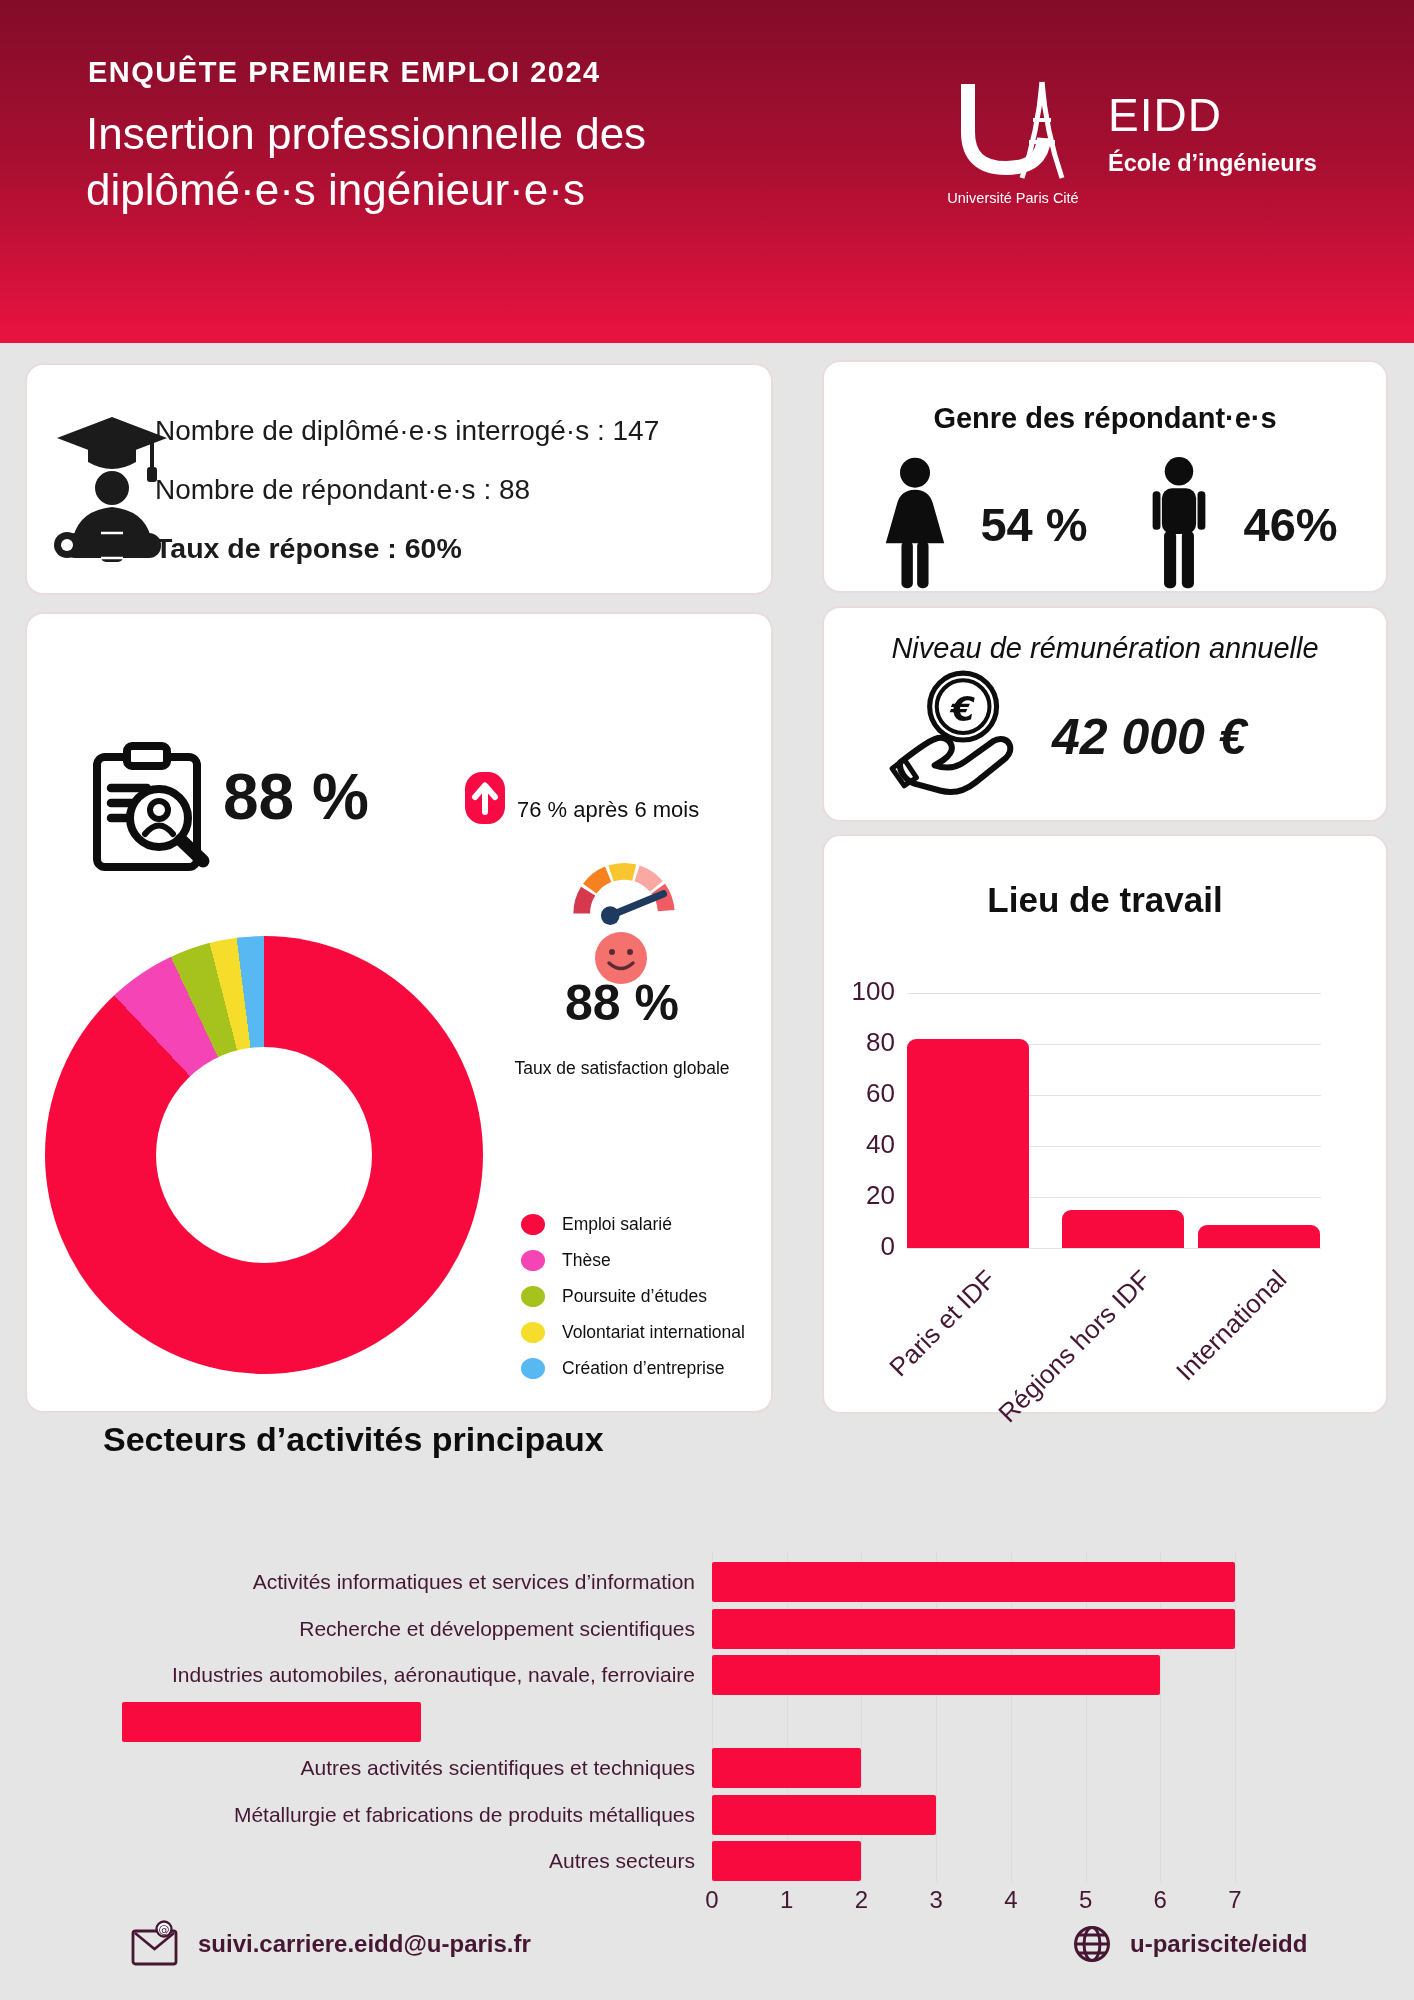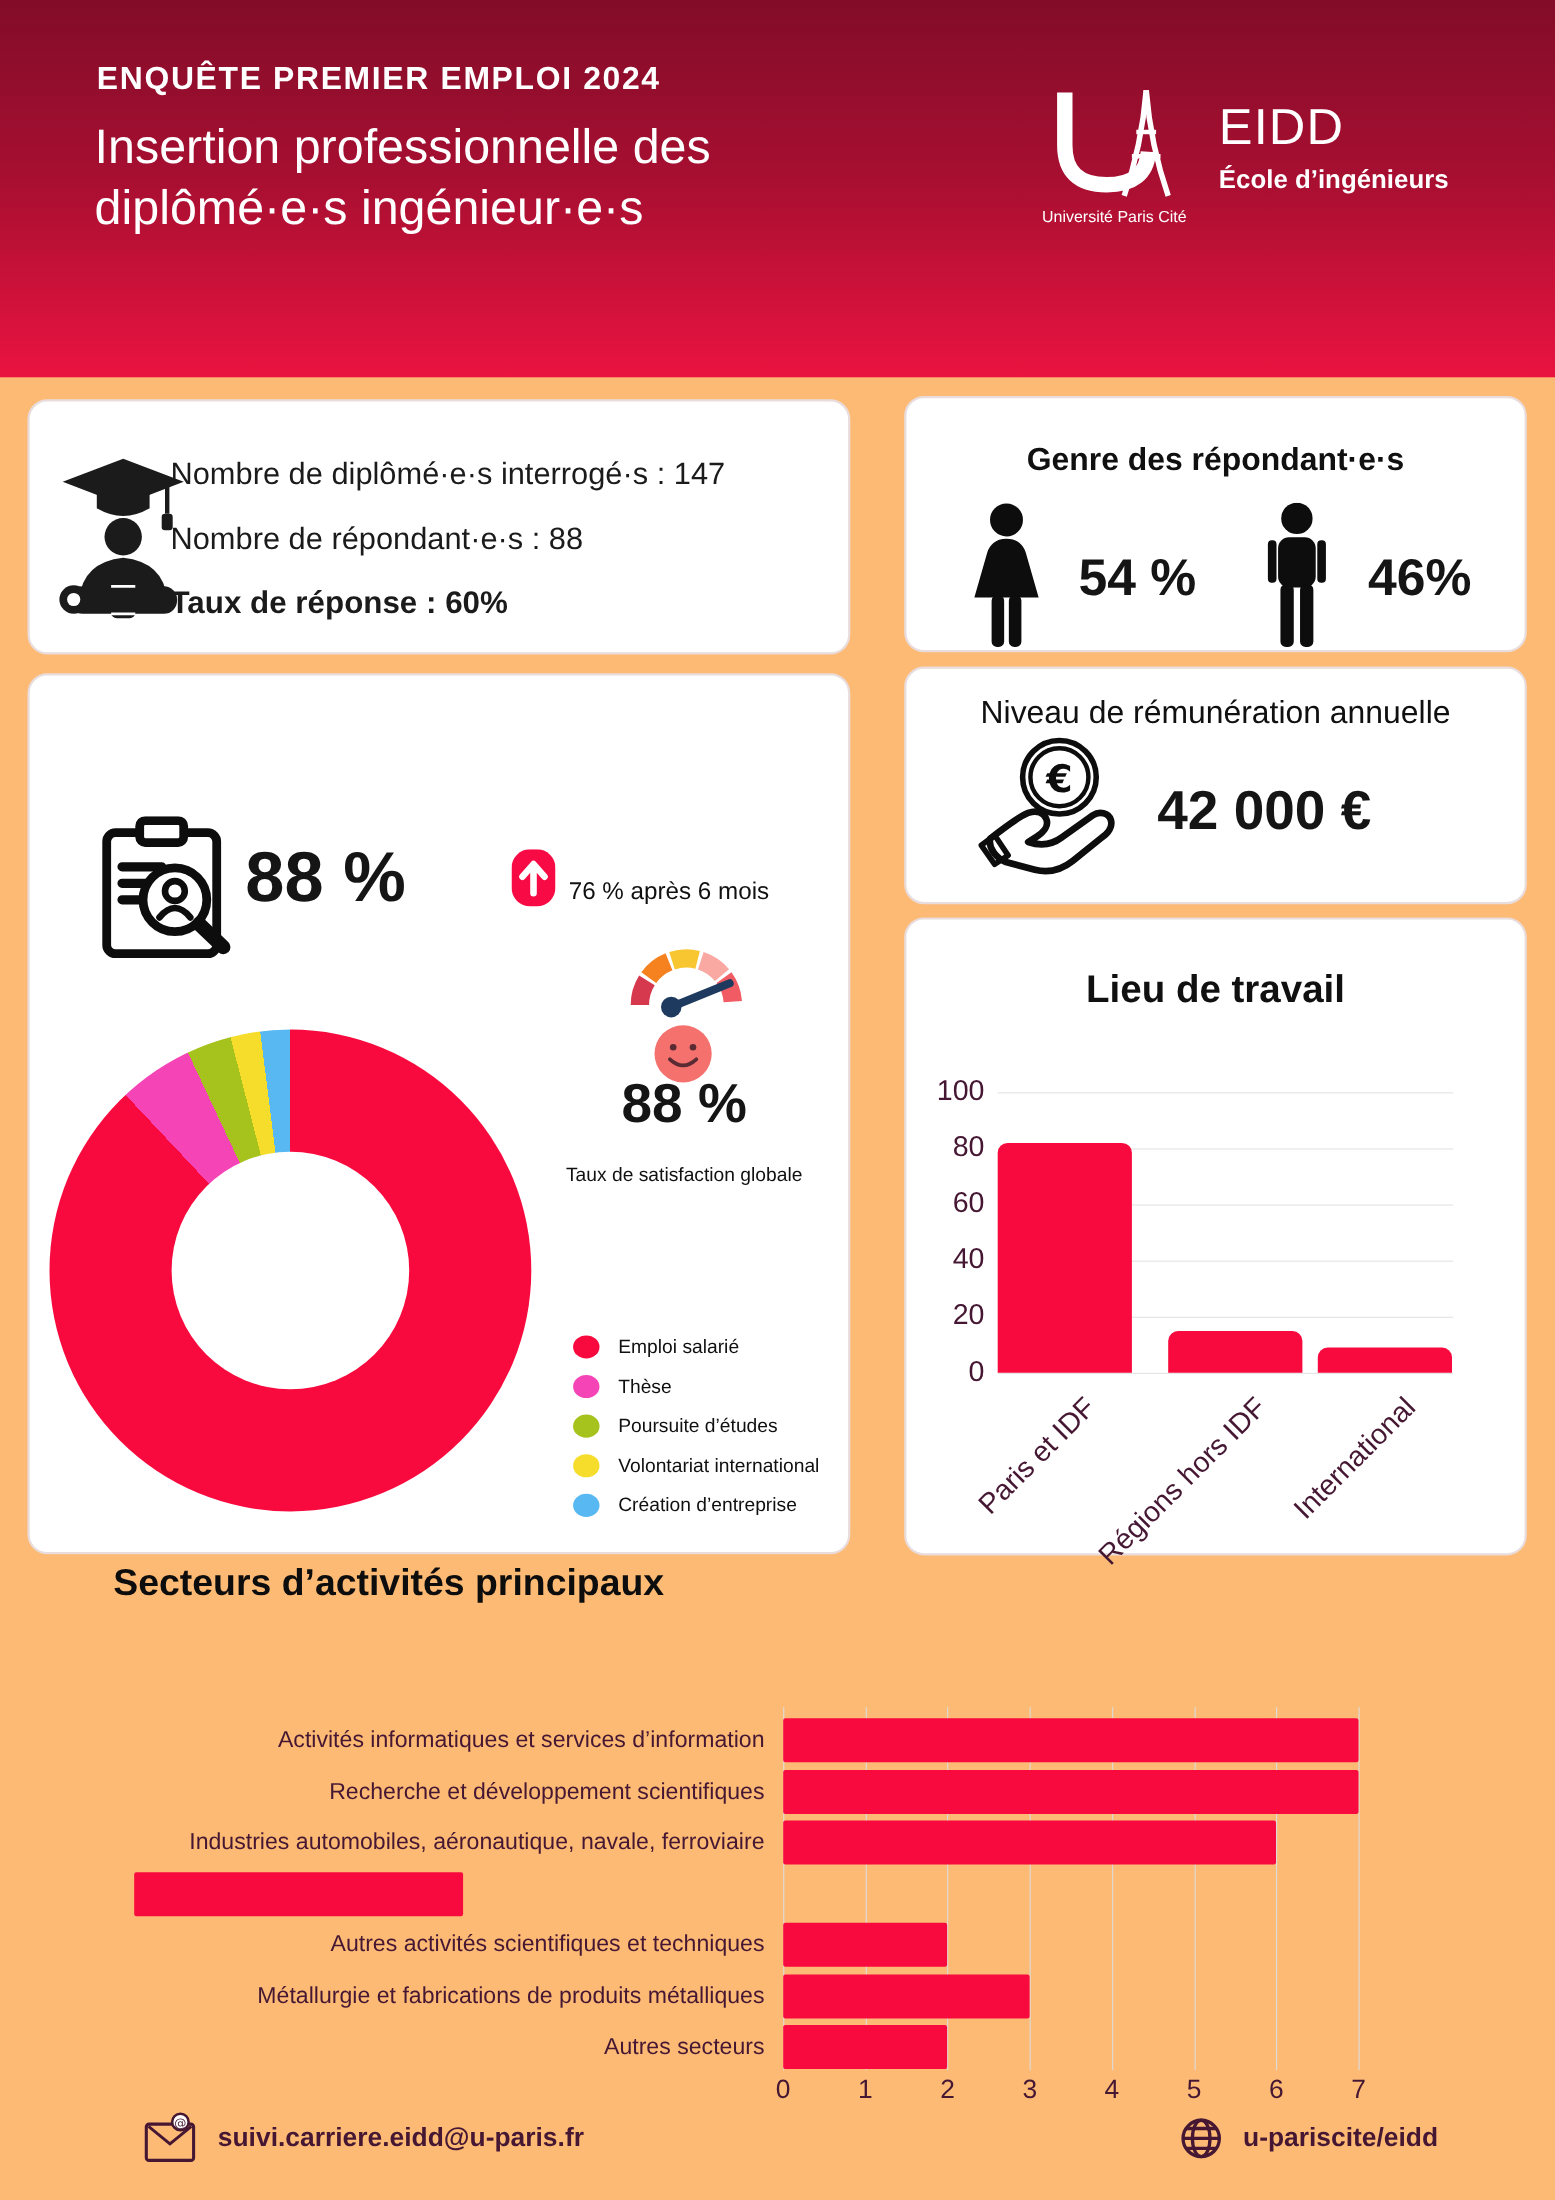--- a/index.html
+++ b/index.html
@@ -3,7 +3,7 @@
 <meta charset="utf-8">
 <style>
   html,body{margin:0;padding:0;background:#fff;}
-  .page{position:relative;width:1414px;height:2000px;background:#fdba74;overflow:hidden;
+  .page{position:relative;width:1414px;height:2000px;background:#e5e5e5;overflow:hidden;
         font-family:"Liberation Sans","DejaVu Sans",sans-serif;color:#151515;}
 
   

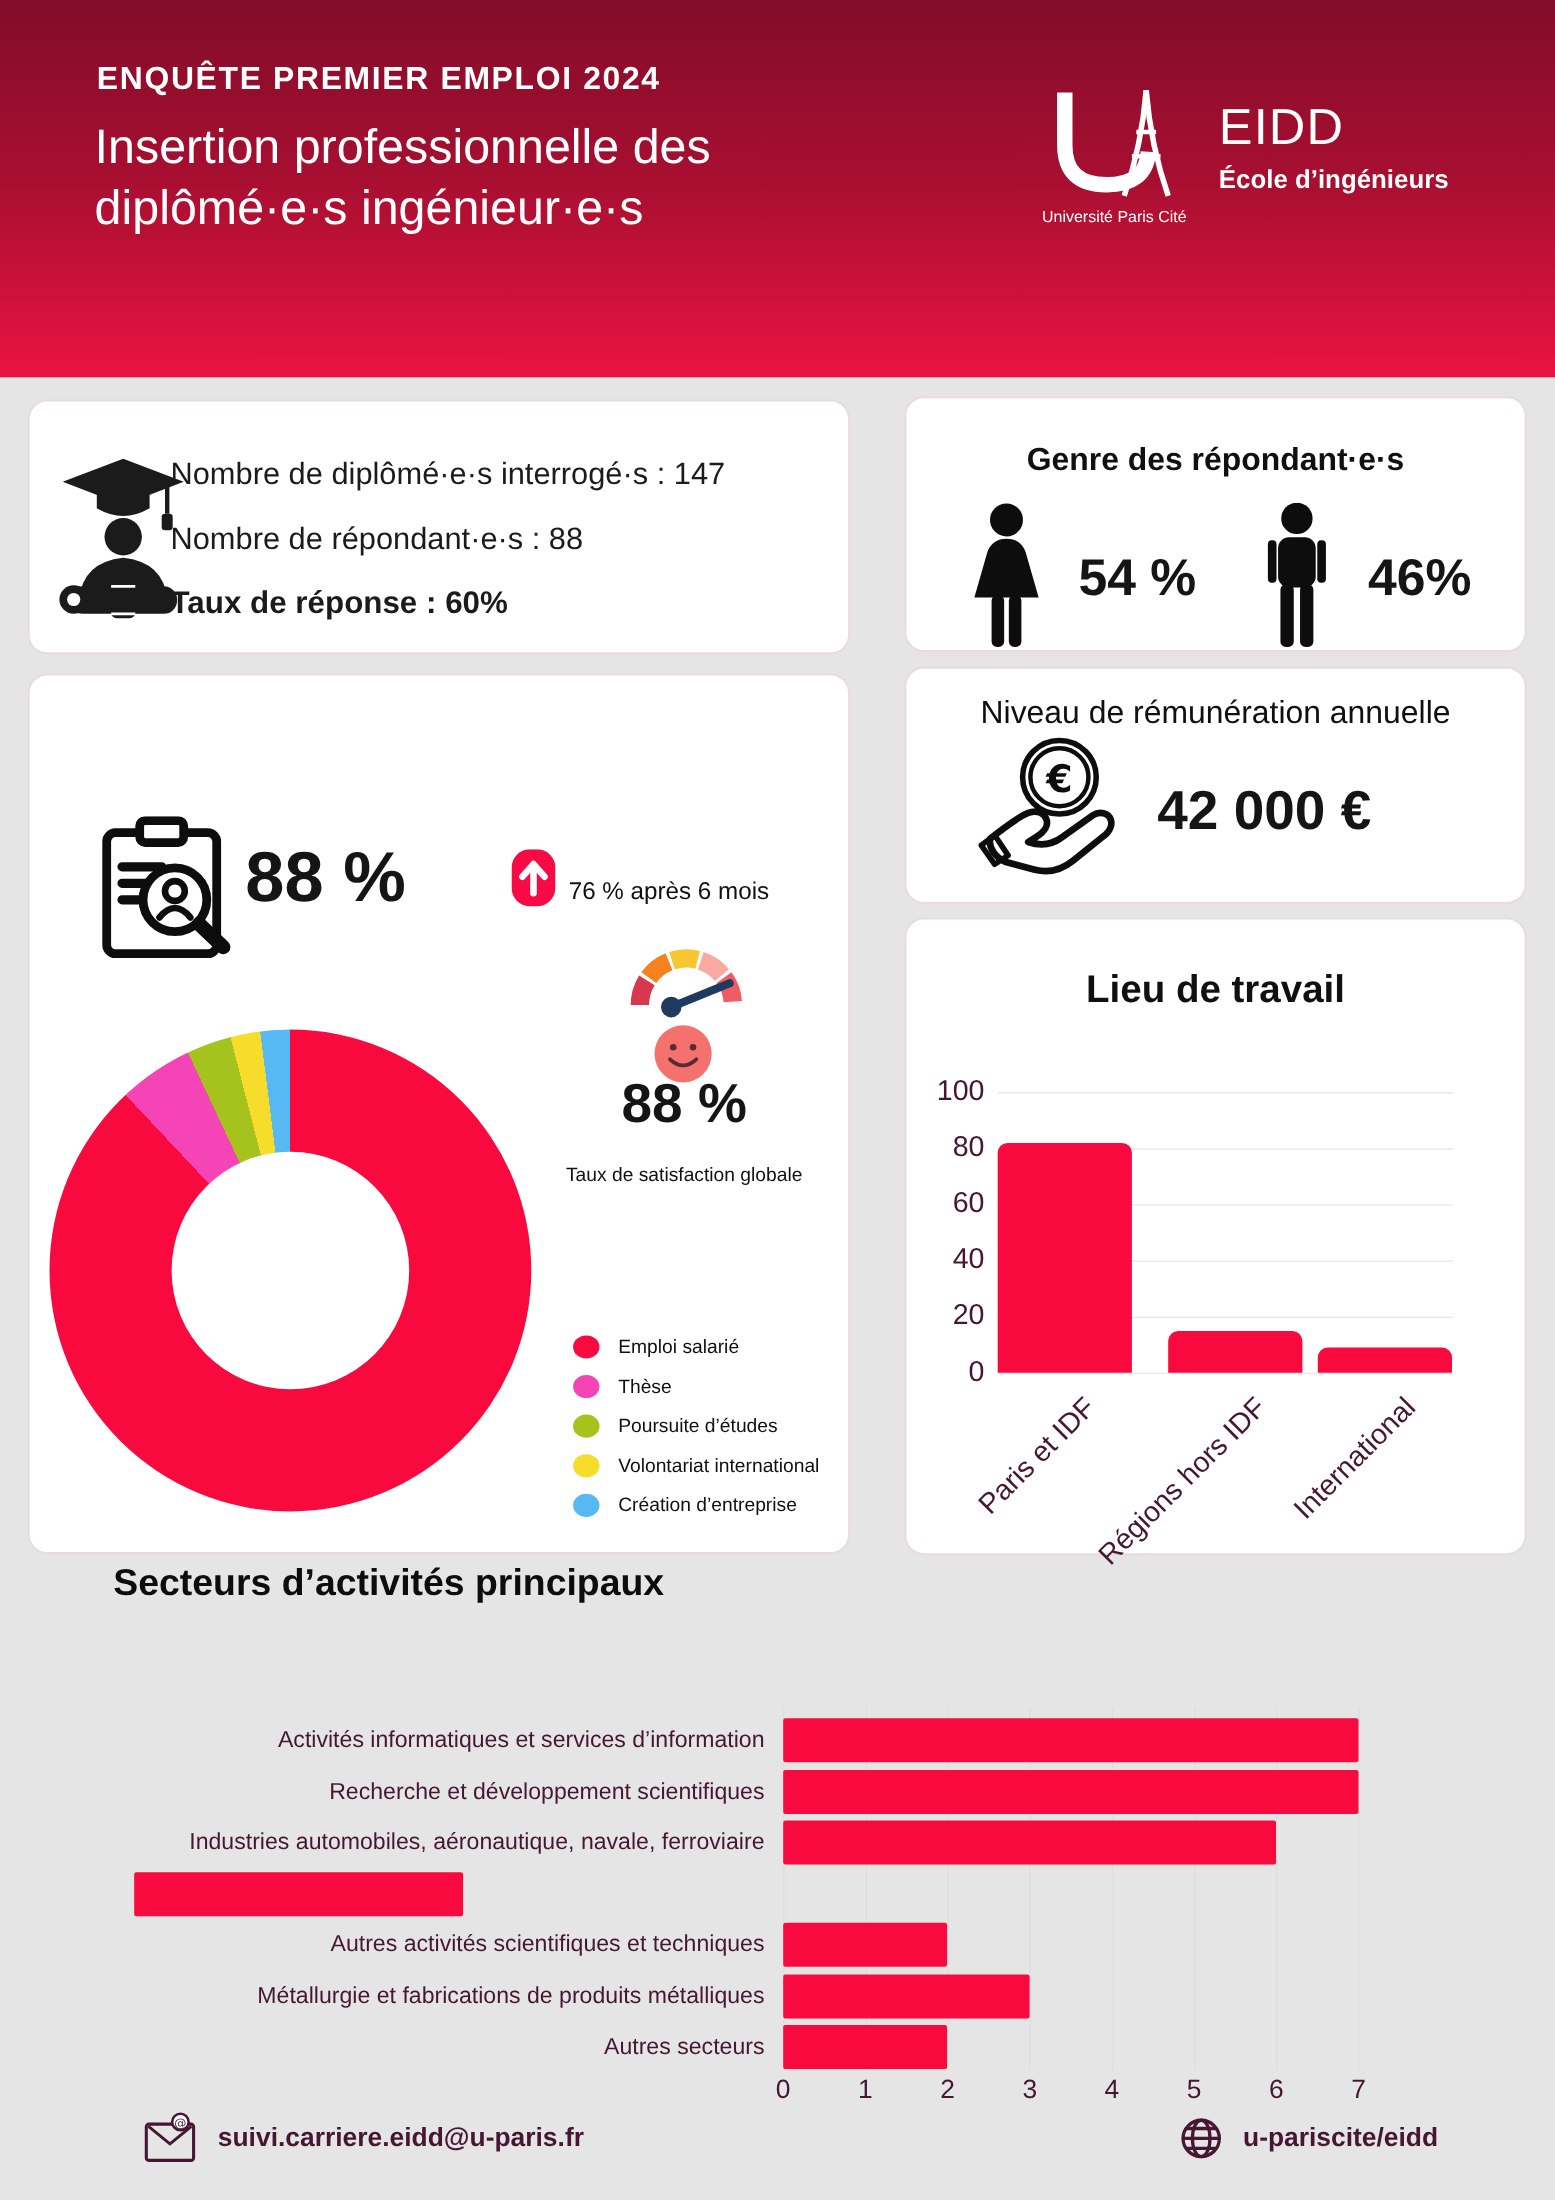--- a/index.html
+++ b/index.html
@@ -22,7 +22,7 @@
   #card-stats{left:25px;top:363px;width:748px;height:232px;}
   #card-genre{left:822px;top:360px;width:566px;height:233px;}
   #card-situation{left:25px;top:612px;width:748px;height:801px;}
-  #card-remu{left:822px;top:606px;width:566px;height:216px;}
+  #card-remu{left:822px;top:606px;width:566px;height:216px;font-style:italic;}
   #card-lieu{left:822px;top:834px;width:566px;height:580px;}
 
   

